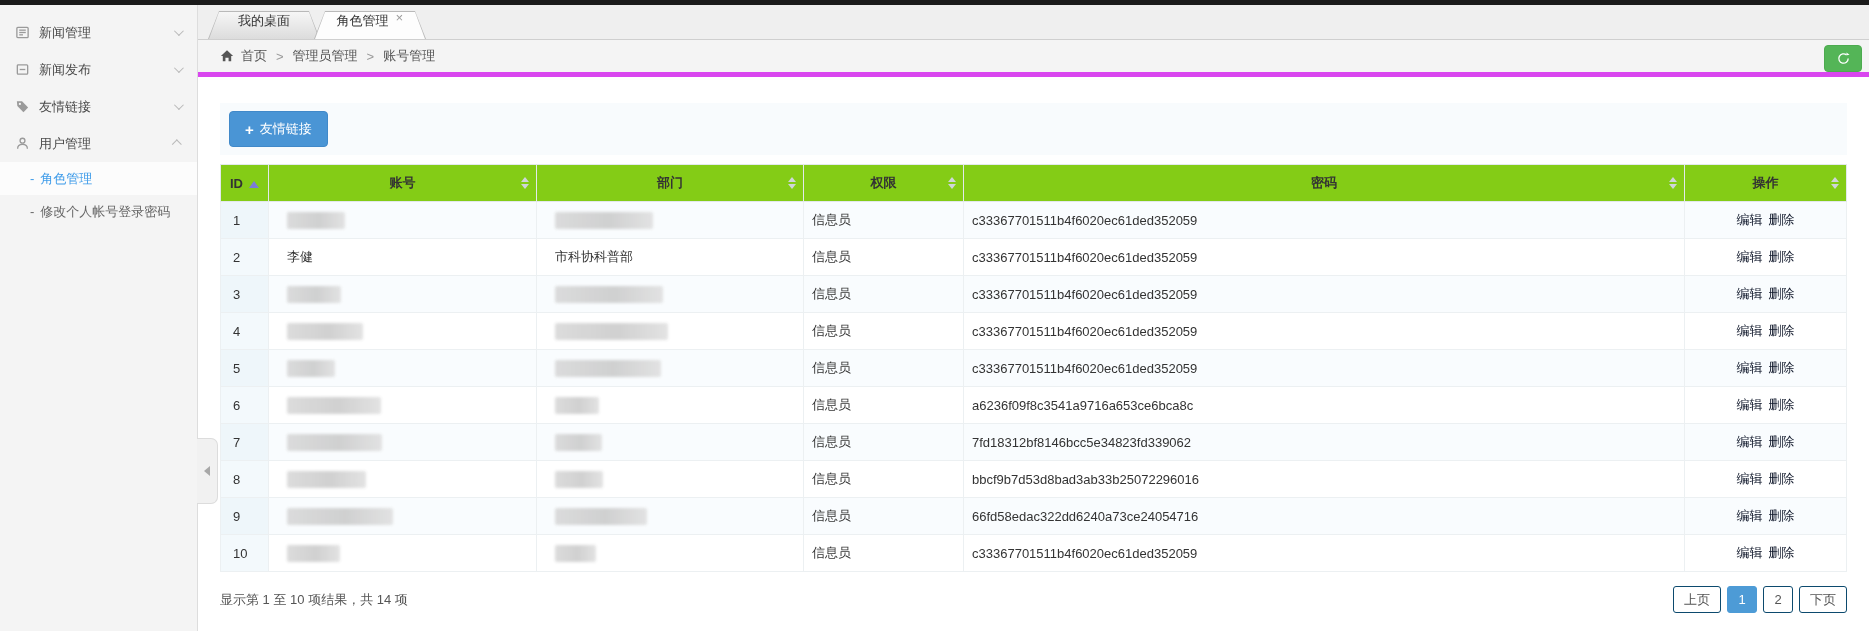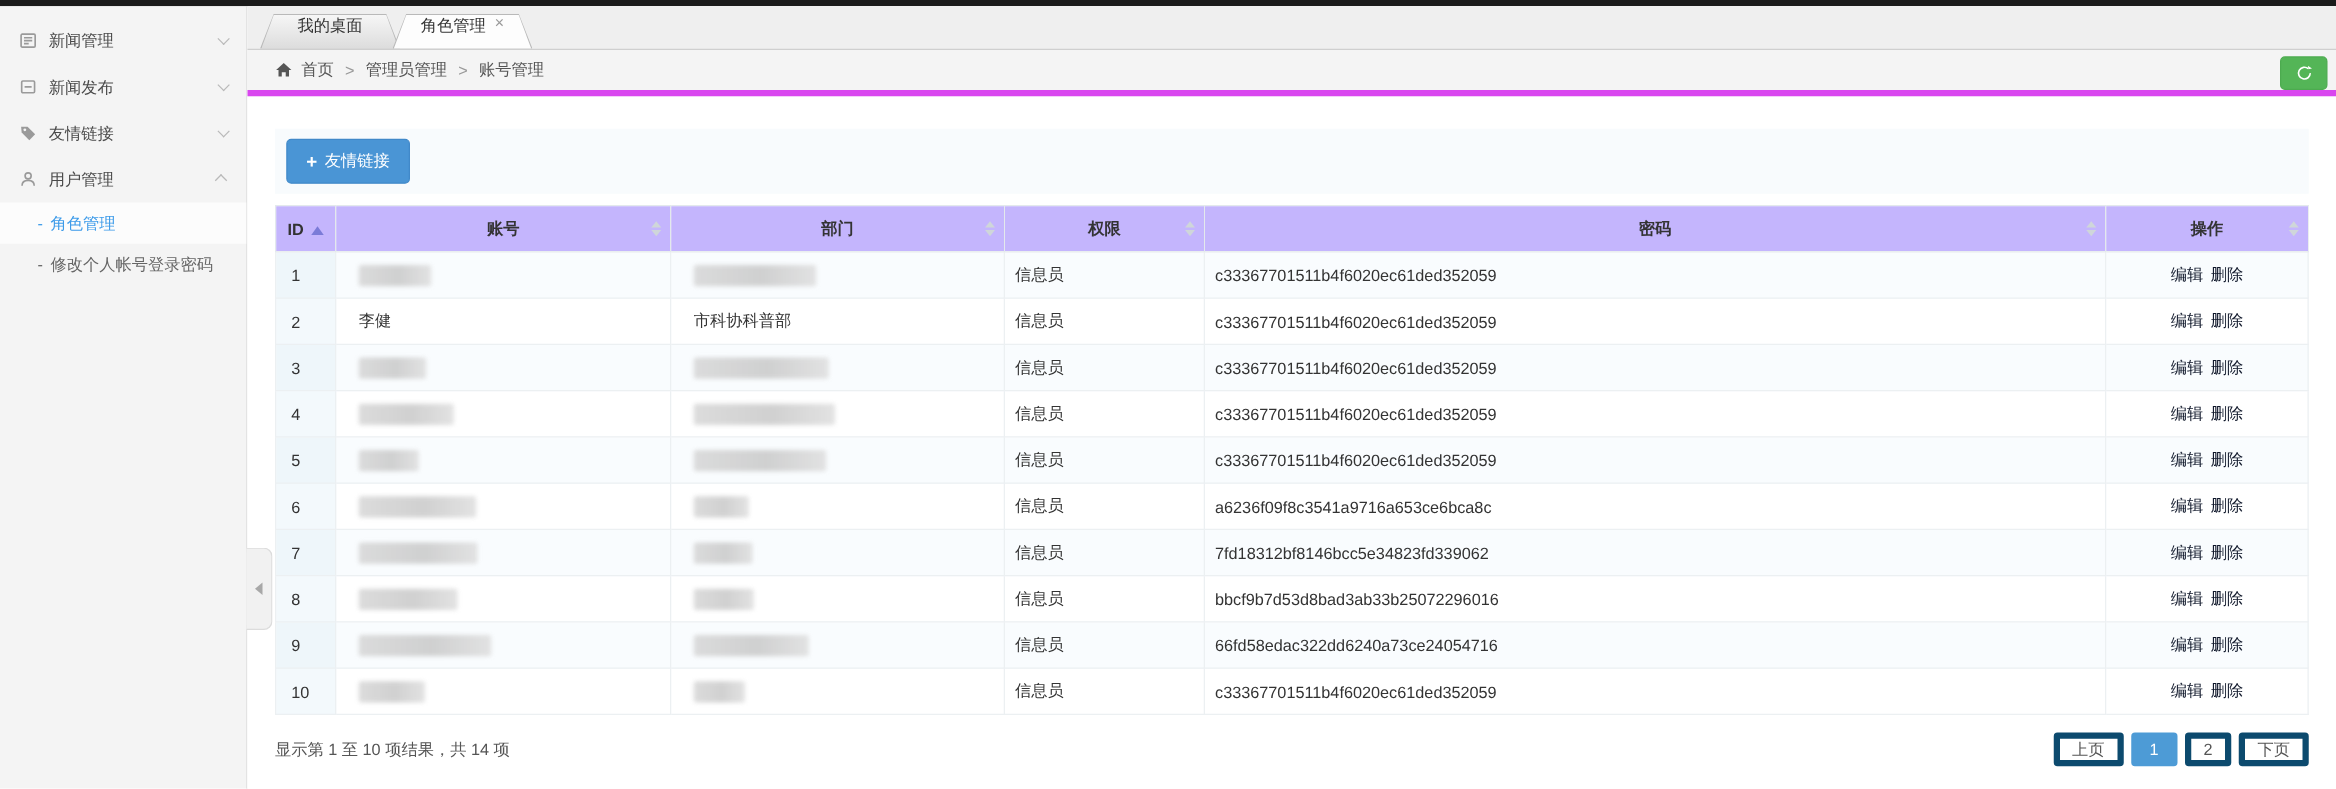--- a/index.html
+++ b/index.html
@@ -49,7 +49,7 @@
   .btn-add .plus { font-size:15px; font-weight:bold; line-height:1; }
 
   table.grid { width:100%; border-collapse:collapse; margin-top:9px; border:1px solid #e3e3e3; }
-  .grid th { background:#c4b5fd; border:1px solid #e3e9ec; padding:9px 6px; font-weight:bold; text-align:center; position:relative; color:#333; }
+  .grid th { background:#84cc16; border:1px solid #e3e9ec; padding:9px 6px; font-weight:bold; text-align:center; position:relative; color:#333; }
   .grid td { border:1px solid #ecf0f2; border-top:1px solid #e8edf0; padding:0 8px; height:37px; color:#333; }
   .grid tr:nth-child(odd) td { background:#f9fcfe; }
   .grid td.c-id { padding-left:12px; background:#f3f9fc; width:48px; }

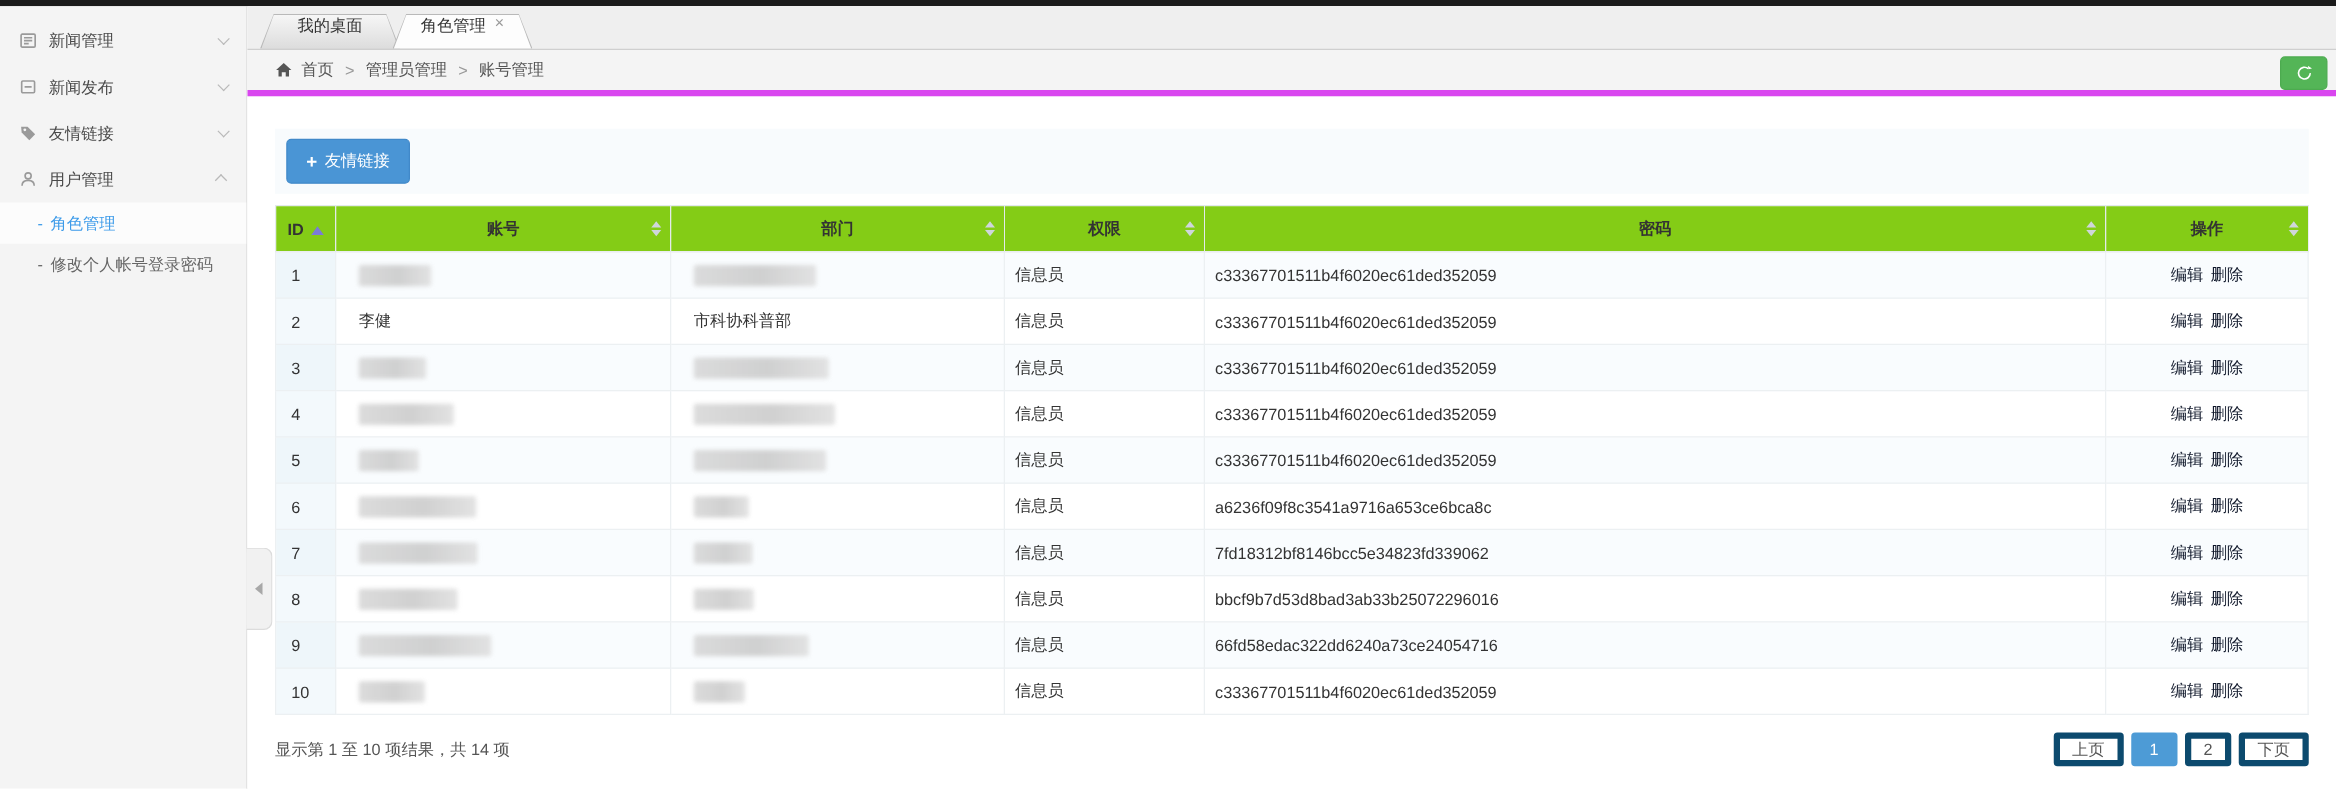--- a/index.html
+++ b/index.html
@@ -68,7 +68,7 @@
   .table-footer { display:flex; justify-content:space-between; align-items:center; margin-top:14px; }
   .info-text { color:#555; }
   .pager { display:flex; gap:6px; }
-  .pg-btn { min-width:30px; height:27px; padding:0 10px; border:5px solid #0c4a6e; background:#fff; color:#555; border-radius:3px;
+  .pg-btn { min-width:30px; height:27px; padding:0 10px; border:1px solid #0c4a6e; background:#fff; color:#555; border-radius:3px;
     display:flex; align-items:center; justify-content:center; cursor:pointer; }
   .pg-btn.active { background:#4d9bd6; border-color:#4d9bd6; color:#fff; }
 

